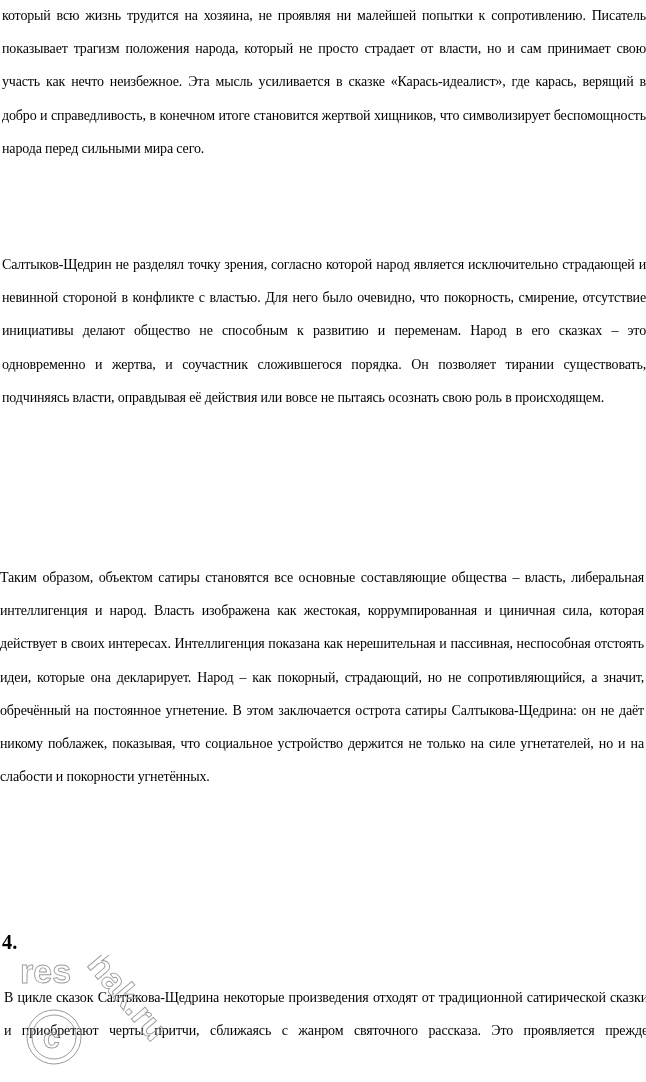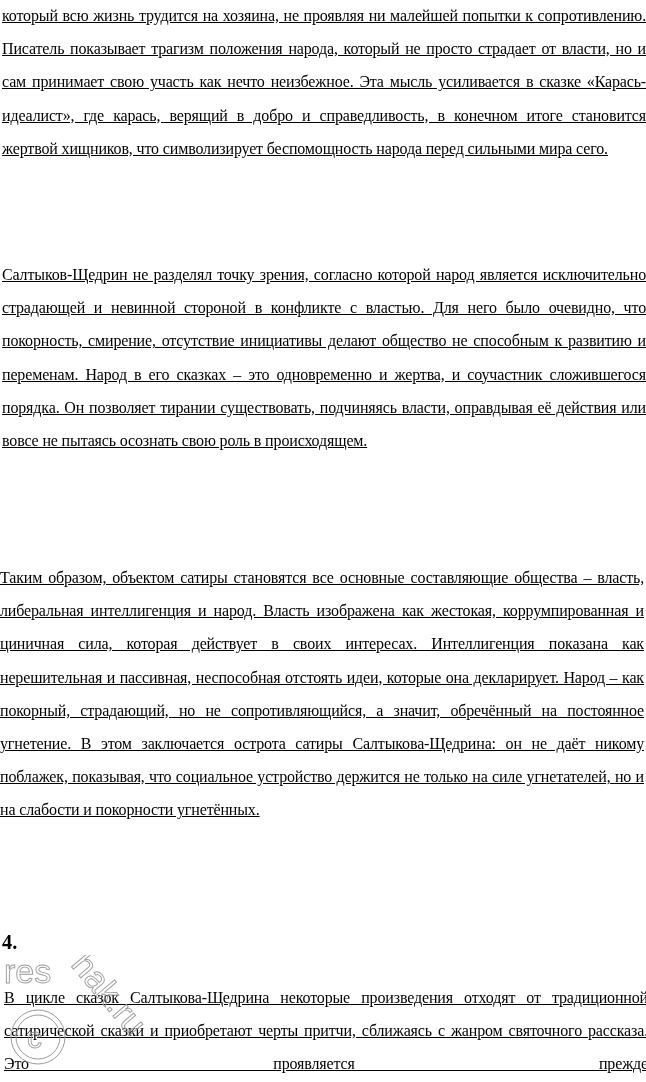--- a/index.html
+++ b/index.html
@@ -23,12 +23,11 @@
     }
     .para {
       margin: 0;
-      font-size: 16px;
+      font-size: 14px;
       line-height: 33.2px;
       text-align: justify;
       text-align-last: left;
       letter-spacing: -0.15px;
-      text-decoration: underline;
     }
     .p1 { position: absolute; top: -1px; left: 2px; width: 644px; }
     .p2 { position: absolute; top: 258px; left: 2px; width: 644px; }

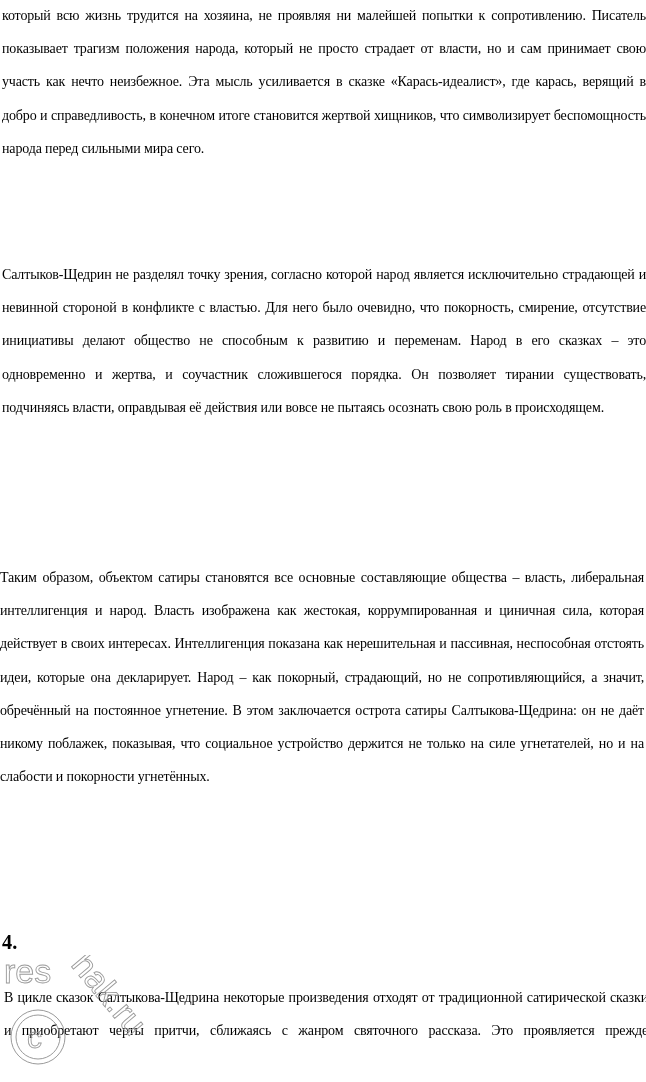--- a/index.html
+++ b/index.html
@@ -30,7 +30,7 @@
       letter-spacing: -0.15px;
     }
     .p1 { position: absolute; top: -1px; left: 2px; width: 644px; }
-    .p2 { position: absolute; top: 258px; left: 2px; width: 644px; }
+    .p2 { position: absolute; top: 248px; left: 2px; width: 644px; }
     .p3 { position: absolute; top: 561px; left: 0; width: 644px; }
     .heading {
       position: absolute;

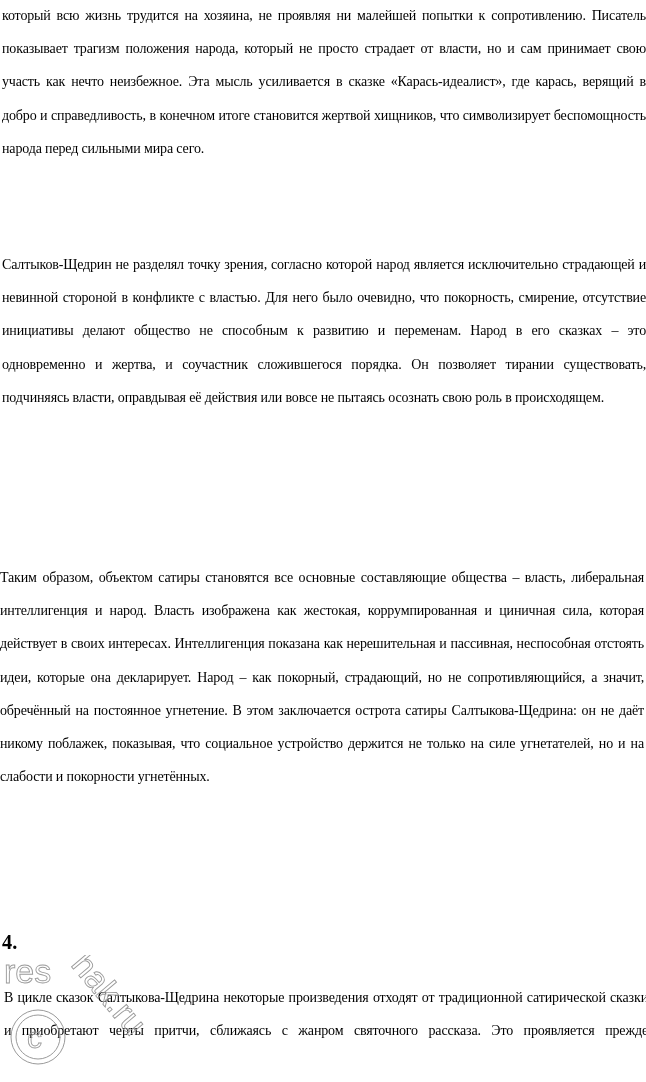--- a/index.html
+++ b/index.html
@@ -45,11 +45,12 @@
     .p4-last { text-align-last: justify; }
     .watermark {
       position: absolute;
-      left: 0;
+      left: 16px;
       top: 955px;
       width: 200px;
       height: 127px;
       pointer-events: none;
+      font-weight: bold;
     }
     .watermark svg { display: block; }
   </style>

